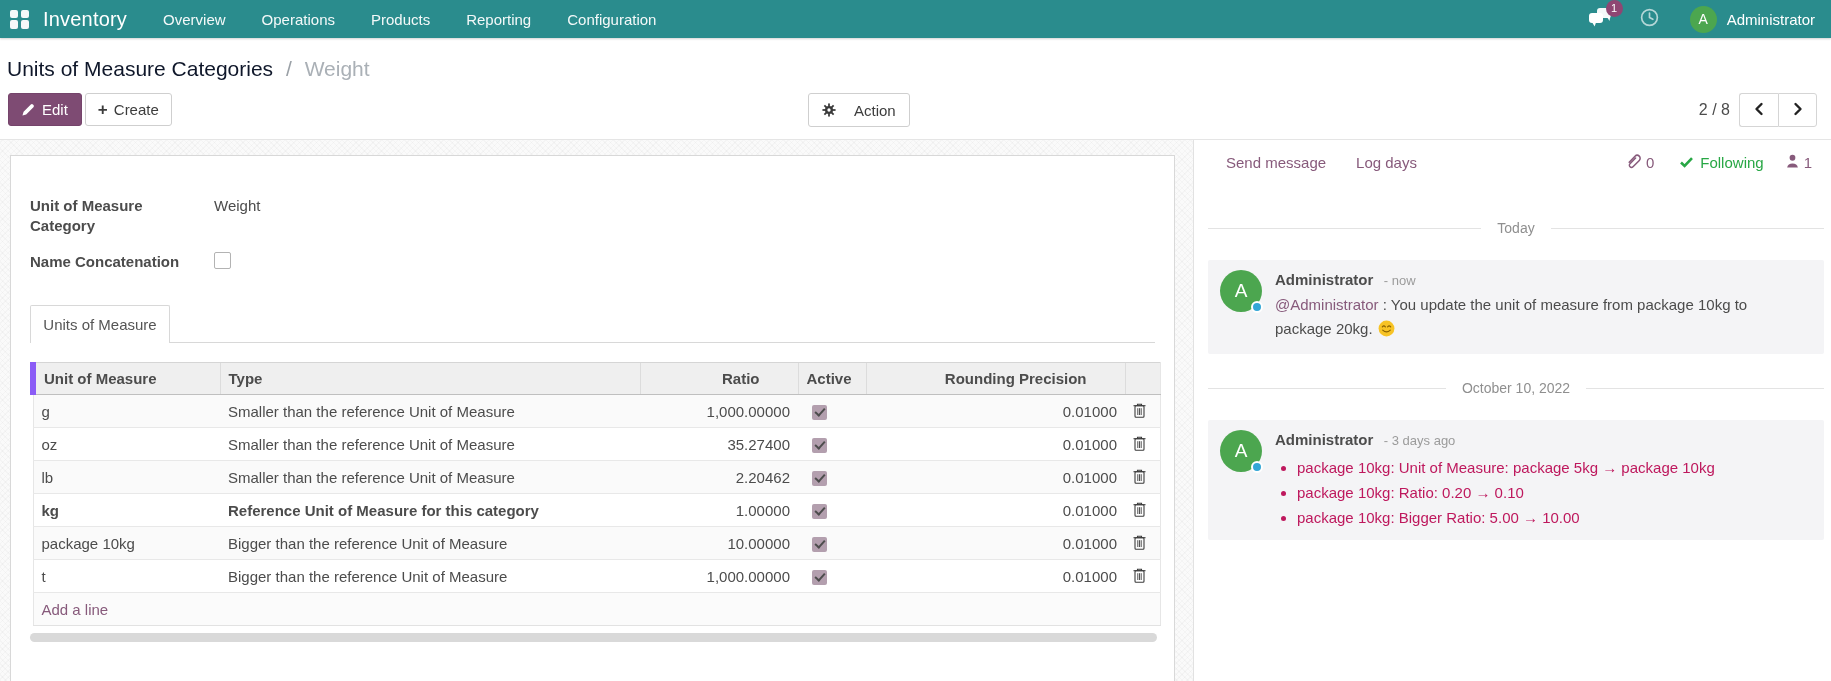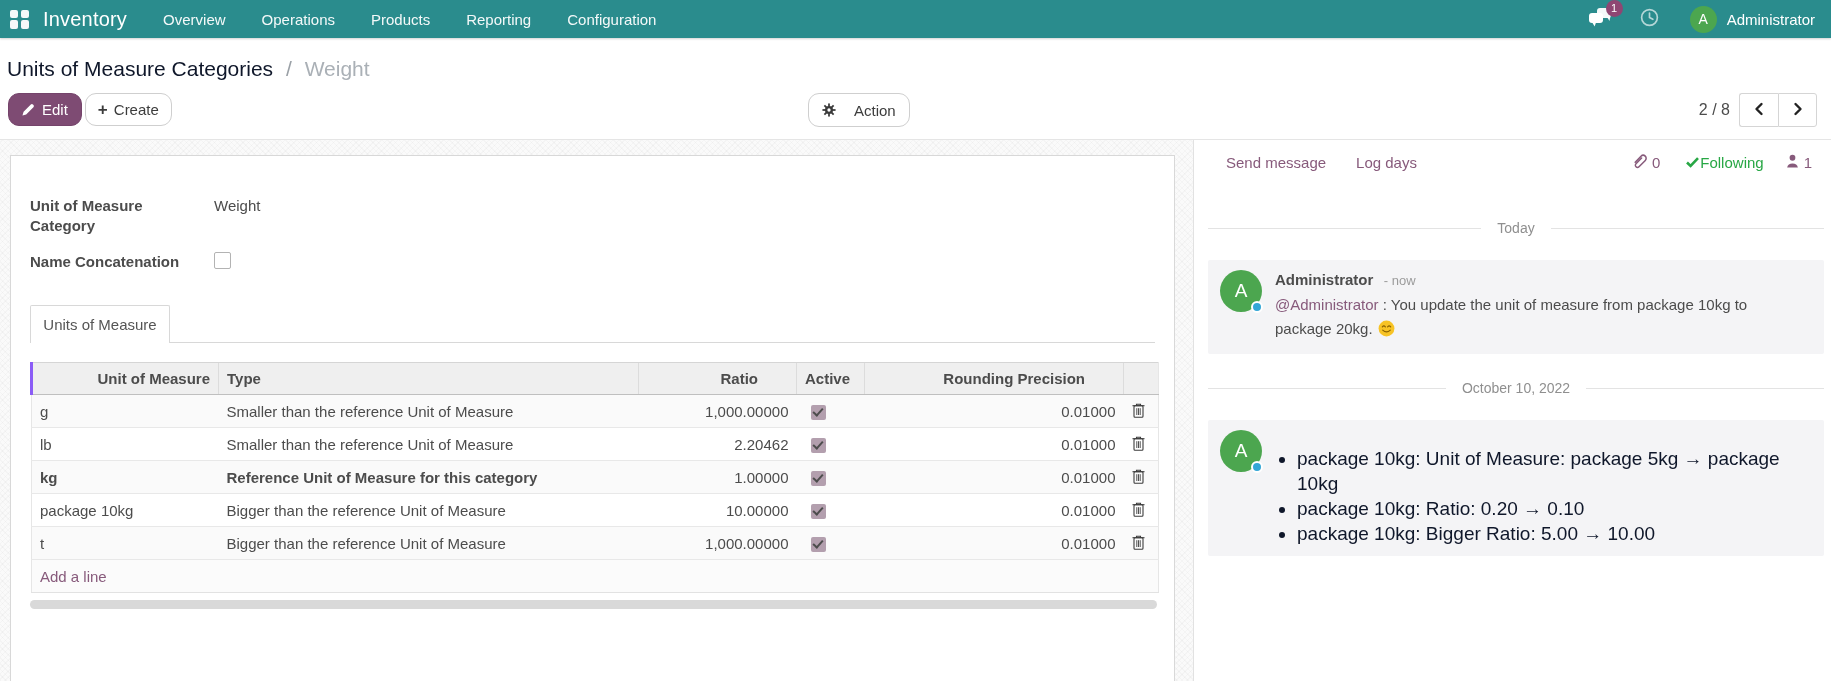--- a/index.html
+++ b/index.html
@@ -34,7 +34,7 @@
   .bc-current { color:#aab0b6; }
   .cp-buttons { position:absolute; left:8px; top:55px; display:flex; }
   .btn { height:33px; font-size:15px; display:inline-flex; align-items:center; justify-content:center;
-    border:1px solid transparent; border-radius:11px; cursor:pointer; background:#fff; font-family:inherit; }
+    border:1px solid transparent; border-radius:3px; cursor:pointer; background:#fff; font-family:inherit; }
   .btn-primary { background:#7e4b73; border-color:#75446b; color:#fff; padding:0 13px; }
   .btn-default { border-color:#cfcfcf; color:#3c3c3c; padding:0 12px; margin-left:3px; }
   .btn .ico { margin-right:7px; display:inline-flex; }

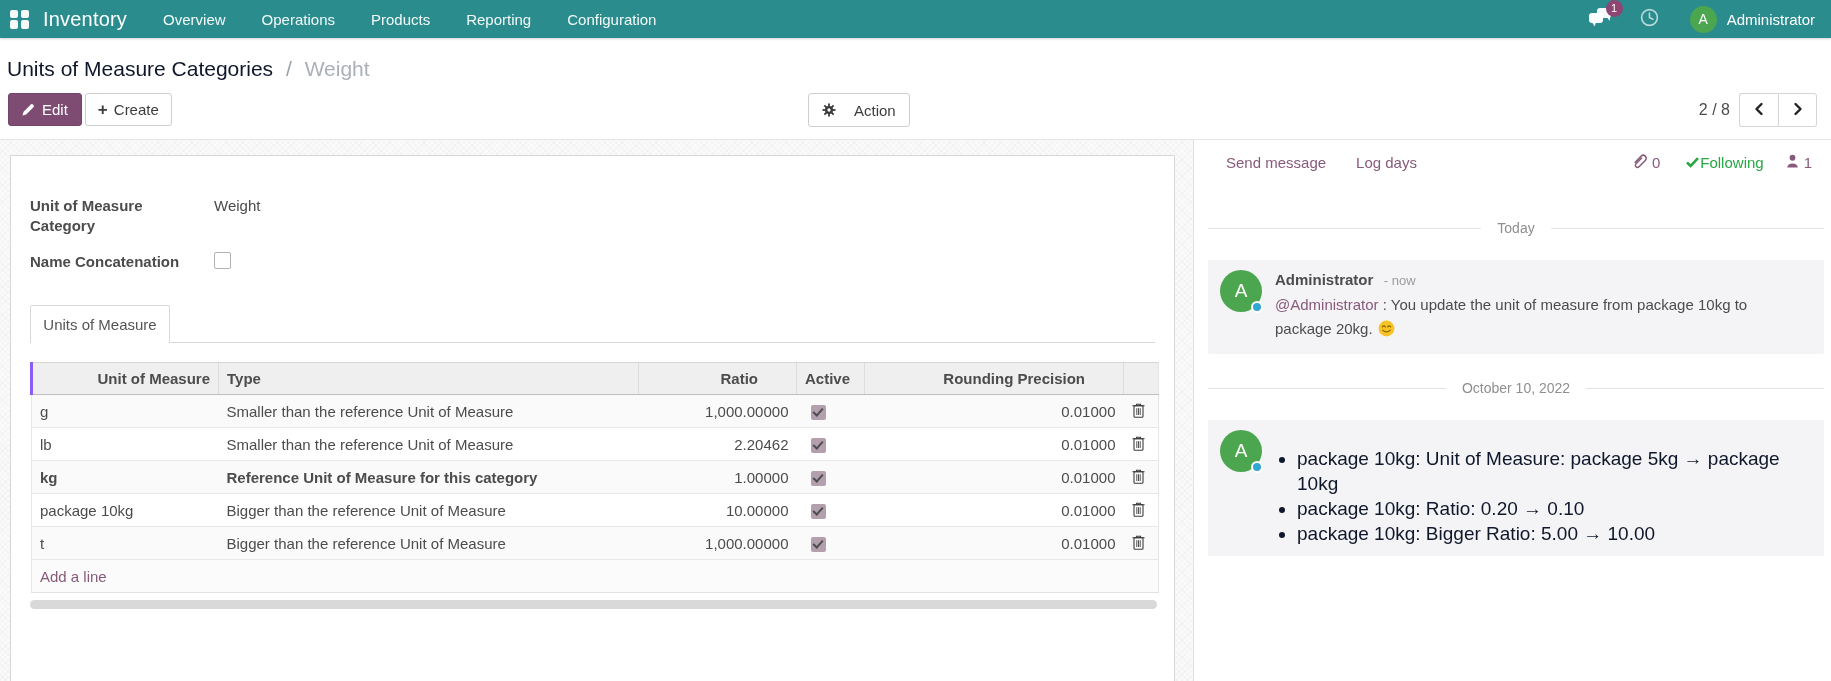--- a/index.html
+++ b/index.html
@@ -97,7 +97,7 @@
   .chatter-stats { margin-left:auto; display:flex; align-items:center; }
   .stat { display:flex; align-items:center; cursor:pointer; font-size:15px; }
   .stat-attach { color:#875a7b; margin-right:26px; gap:5px; }
-  .stat-follow { color:#28a745; margin-right:22px; gap:1px; }
+  .stat-follow { color:#28a745; margin-right:22px; gap:7px; }
   .stat-followers { color:#875a7b; gap:5px; }
 
   .date-divider { display:flex; align-items:center; margin-top:47px; }

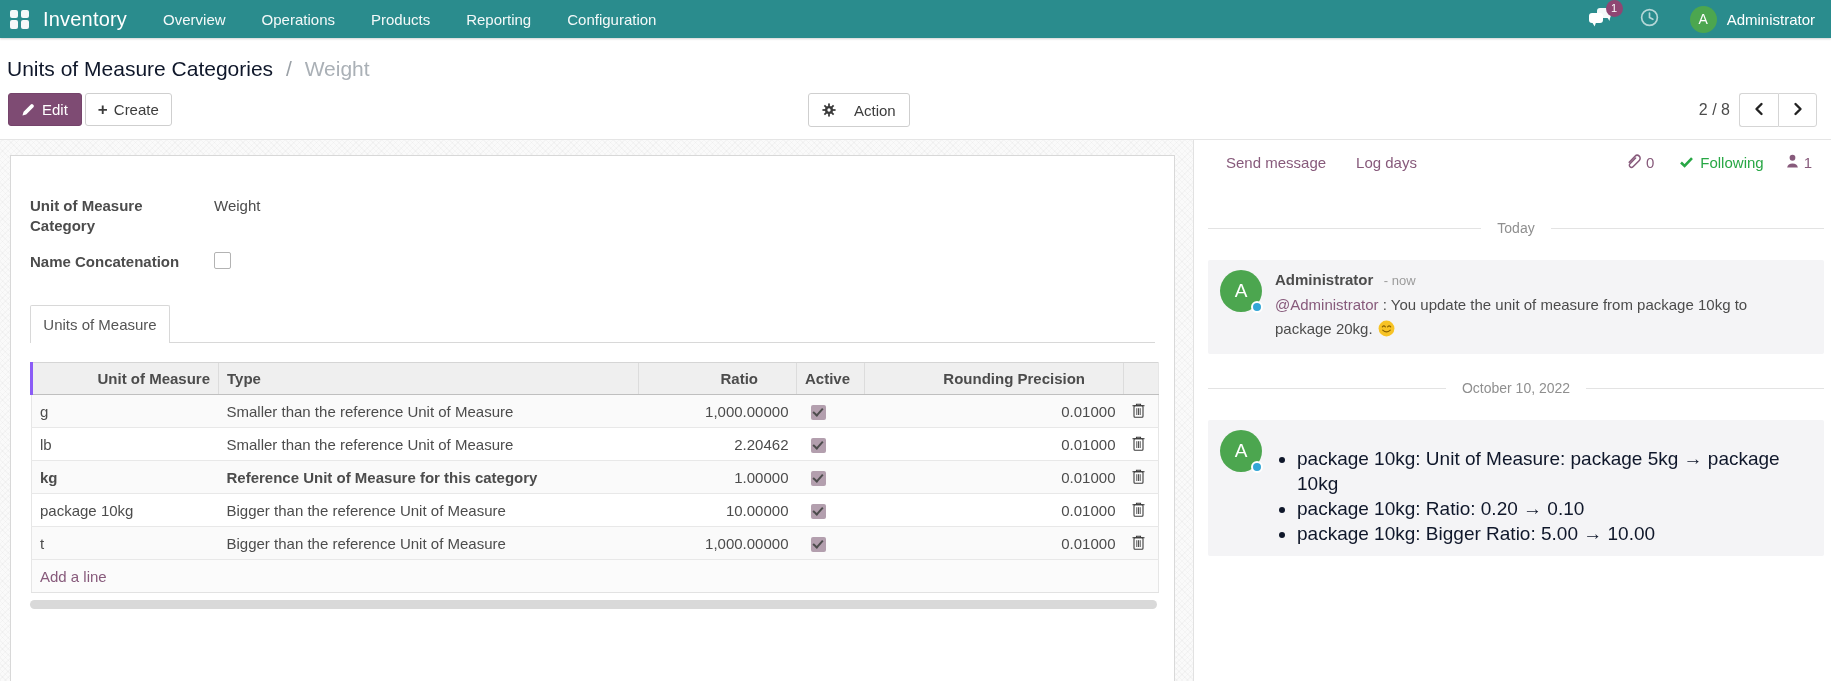--- a/index.html
+++ b/index.html
@@ -71,7 +71,7 @@
   .col-name{width:187px} .col-type{width:420px} .col-ratio{width:158px} .col-active{width:68px} .col-round{width:259px} .col-trash{width:35px}
   table.uom thead th { background:#efefef; font-weight:700; text-align:left; height:32px; padding:0 8px;
     border-top:1px solid #d5d5d5; border-bottom:1px solid #bfbfbf; border-left:1px solid #dcdcdc; color:#4c4c4c; }
-  table.uom thead th:first-child { border-left:3px solid #8b5cf6;text-align:right; }
+  table.uom thead th:first-child { border-left:6px solid #8b5cf6; }
   table.uom thead th:last-child { border-right:1px solid #e6e6e6; }
   table.uom th.num { text-align:right; padding-right:38px; }
   table.uom td { height:33px; padding:0 8px; border-bottom:1px solid #e8e8e8; }

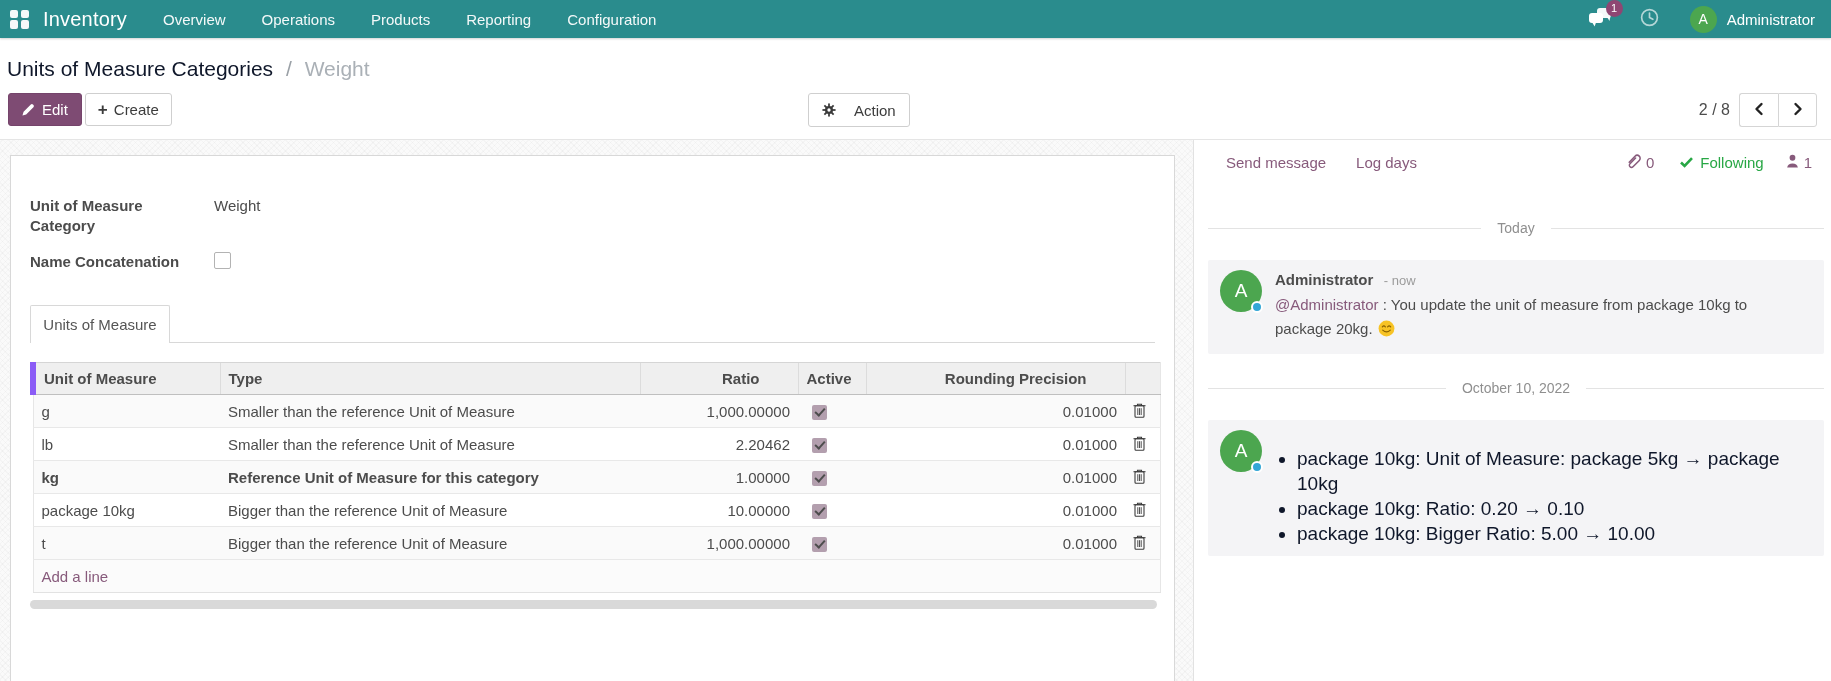--- a/index.html
+++ b/index.html
@@ -277,6 +277,21 @@
                     </button></td>
               </tr>
               <tr>
+                <td class="c-name">oz</td>
+                <td class="c-type">Smaller than the reference Unit of Measure</td>
+                <td class="num">35.27400</td>
+                <td><span class="cb"></span></td>
+                <td class="num">0.01000</td>
+                <td><button class="trash-btn">
+                      <span><svg width="13" height="15" viewBox="0 0 13 15">
+                          <path d="M0.5 2.7h12" stroke="#3d3d3d" stroke-width="1.1"></path>
+                          <path d="M4.5 2.7V1.2h4v1.5" stroke="#3d3d3d" fill="none" stroke-width="1.1"></path>
+                          <rect x="2" y="2.7" width="9" height="11.6" rx="1" fill="none" stroke="#3d3d3d" stroke-width="1.1"></rect>
+                          <path d="M4.8 5.2v6.8 M6.5 5.2v6.8 M8.2 5.2v6.8" stroke="#3d3d3d" stroke-width=".9"></path>
+                        </svg></span>
+                    </button></td>
+              </tr>
+              <tr>
                 <td class="c-name">lb</td>
                 <td class="c-type">Smaller than the reference Unit of Measure</td>
                 <td class="num">2.20462</td>

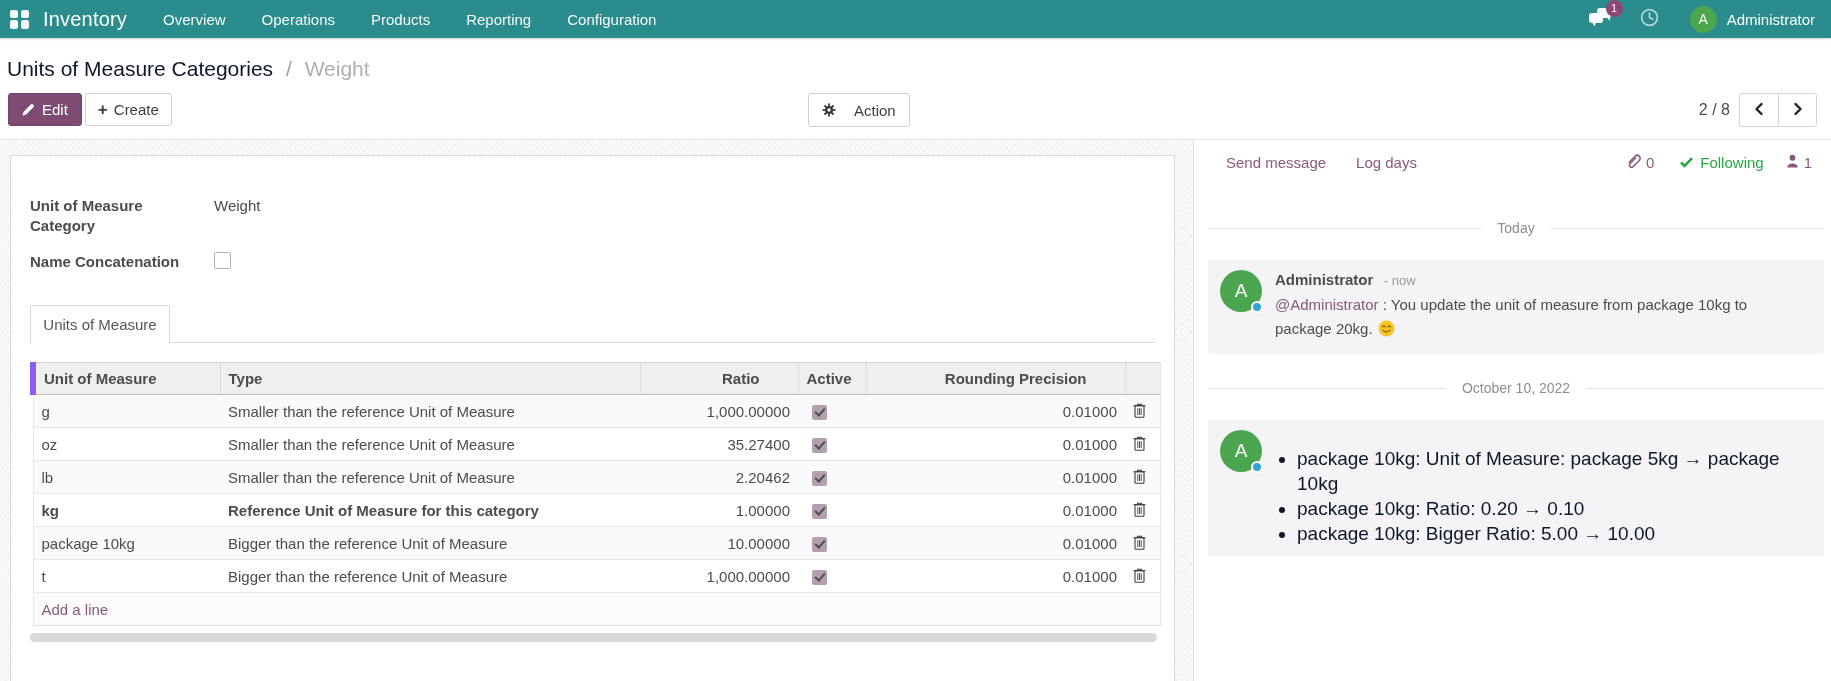--- a/index.html
+++ b/index.html
@@ -435,6 +435,10 @@
           <span class="online-dot"></span>
         </div>
         <div class="msg-body">
+          <div class="msg-head">
+            <span class="msg-author">Administrator</span>
+            <span class="msg-time">- 3 days ago</span>
+          </div>
           <ul class="tracking-list">
             <li>package 10kg: Unit of Measure: package 5kg → package 10kg</li>
             <li>package 10kg: Ratio: 0.20 → 0.10</li>

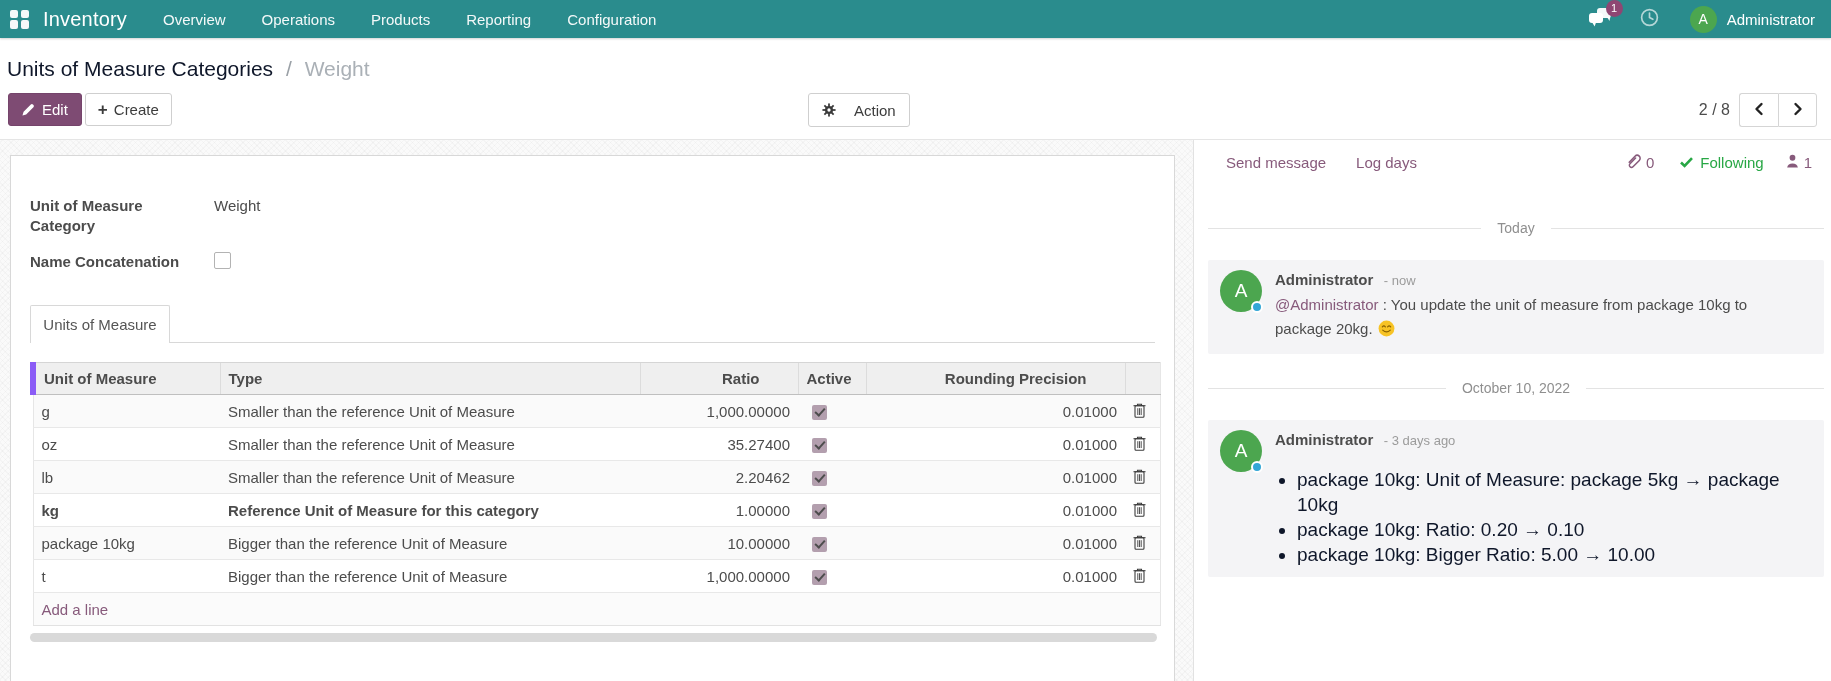--- a/index.html
+++ b/index.html
@@ -118,7 +118,7 @@
   .msg-text { color:#4c4c4c; font-size:15px; line-height:24px; max-width:520px; margin-top:2px; }
   .mention { color:#875a7b; cursor:pointer; }
   .emoji { vertical-align:-3px; margin-left:1px; }
-  .tracking-list { margin:16px 0 0 22px; color:#0f172a; font-size:19px; }
+  .tracking-list { margin:4px 0 0 22px; color:#be185d; font-size:15px; }
   .tracking-list li { line-height:25px; }
 </style>
 </head>

